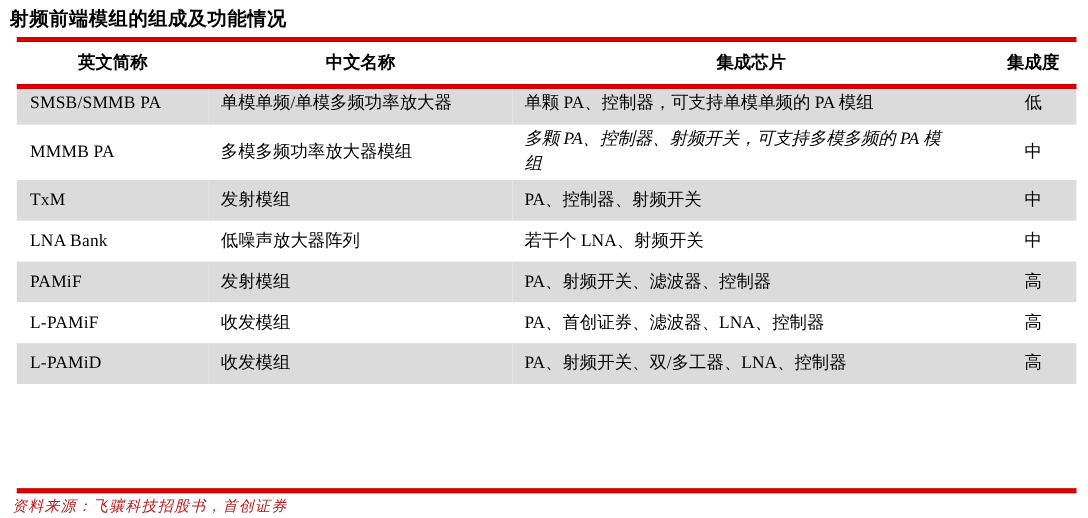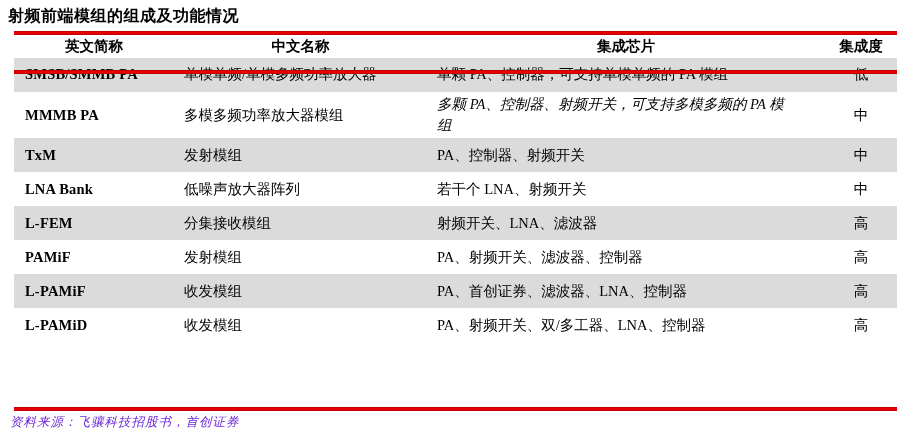--- a/index.html
+++ b/index.html
@@ -49,7 +49,7 @@
   .tbl col.c-chips { width: 398px; }
   .tbl col.c-level { width: 72px; }
   .tbl th {
-    height: 23px;
+    height: 35px;
     font-weight: bold;
     text-align: center;
     vertical-align: middle;

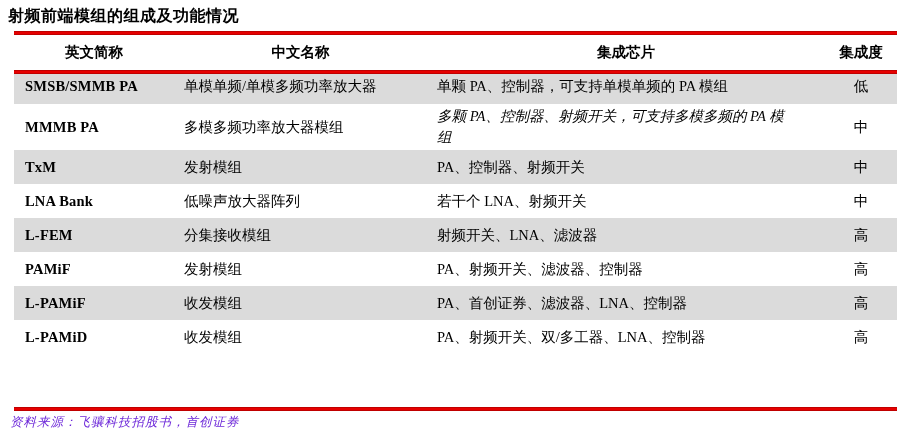--- a/index.html
+++ b/index.html
@@ -66,7 +66,7 @@
   .tbl tbody tr:nth-child(odd) td { background: #dbdbdb; }
   .tbl tbody tr:nth-child(even) td { background: #ffffff; }
   .td-en {
-    font-weight: bold;
+    font-weight: normal;
     padding-left: 11px !important;
     letter-spacing: 0.2px;
   }

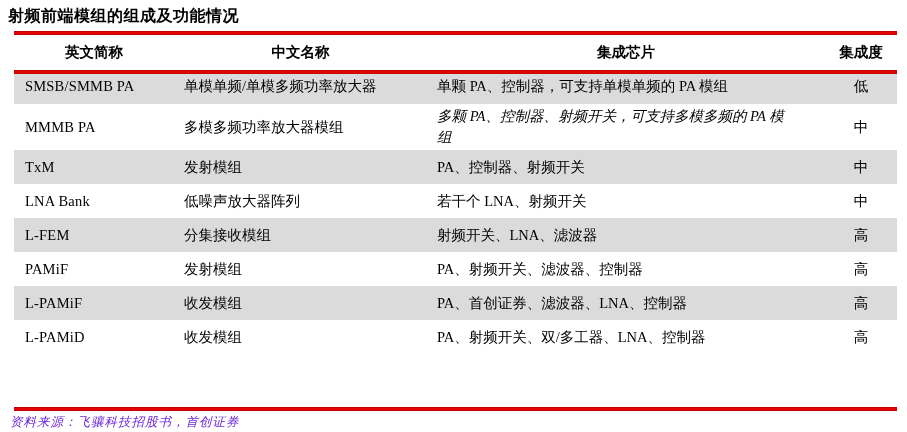--- a/index.html
+++ b/index.html
@@ -133,12 +133,6 @@
         <td class="td-level">中</td>
       </tr>
       <tr>
-        <td class="td-en">L-FEM</td>
-        <td class="td-cn">分集接收模组</td>
-        <td class="td-chips">射频开关、LNA、滤波器</td>
-        <td class="td-level">高</td>
-      </tr>
-      <tr>
         <td class="td-en">PAMiF</td>
         <td class="td-cn">发射模组</td>
         <td class="td-chips">PA、射频开关、滤波器、控制器</td>

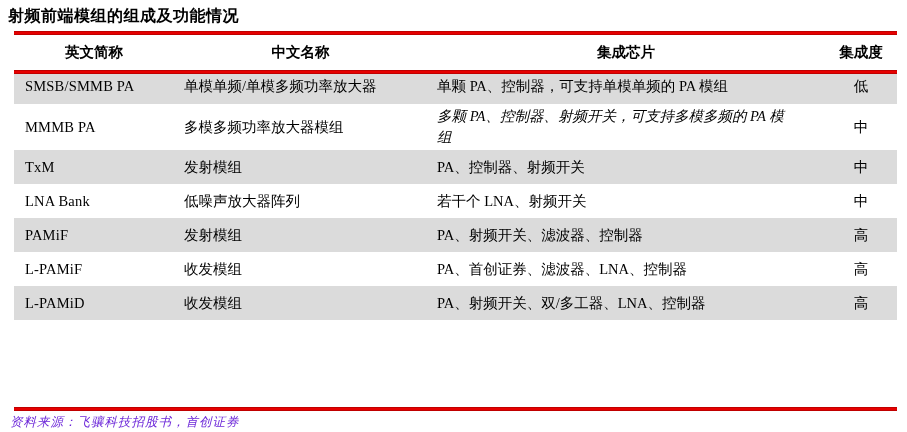--- a/index.html
+++ b/index.html
@@ -78,7 +78,7 @@
     top: 414px;
     font-size: 12.5px;
     font-style: italic;
-    color: #6d28d9;
+    color: #b91c1c;
     letter-spacing: 1px;
     white-space: nowrap;
   }

